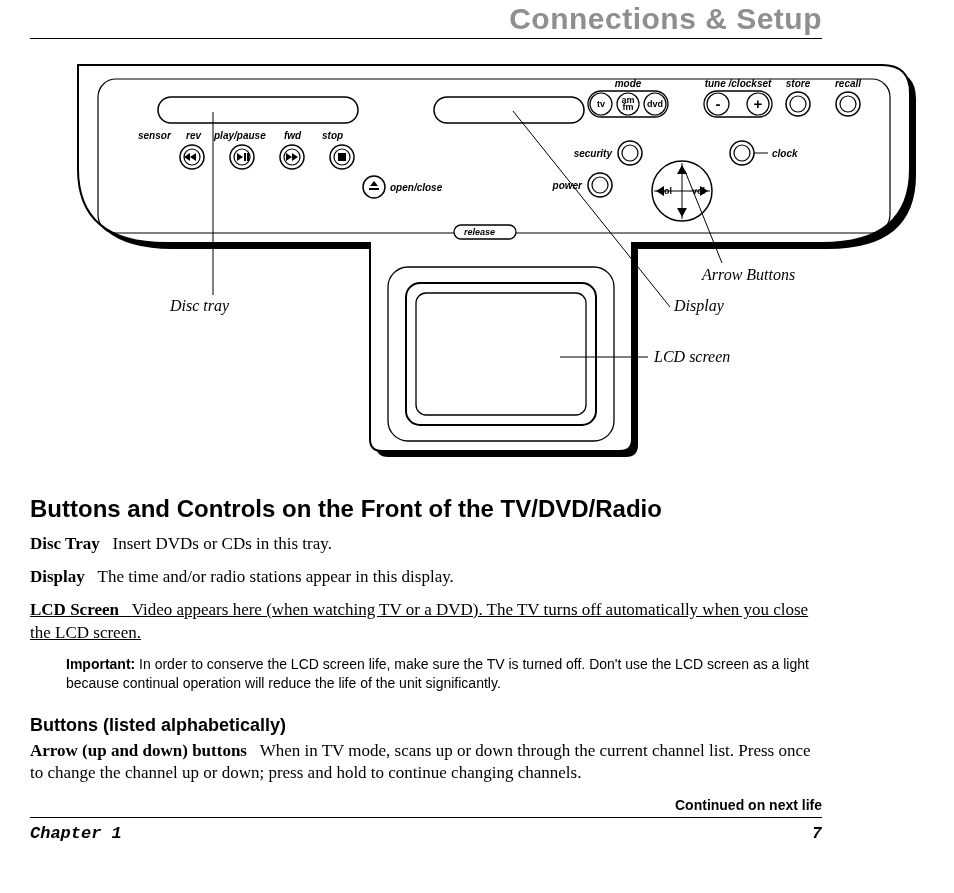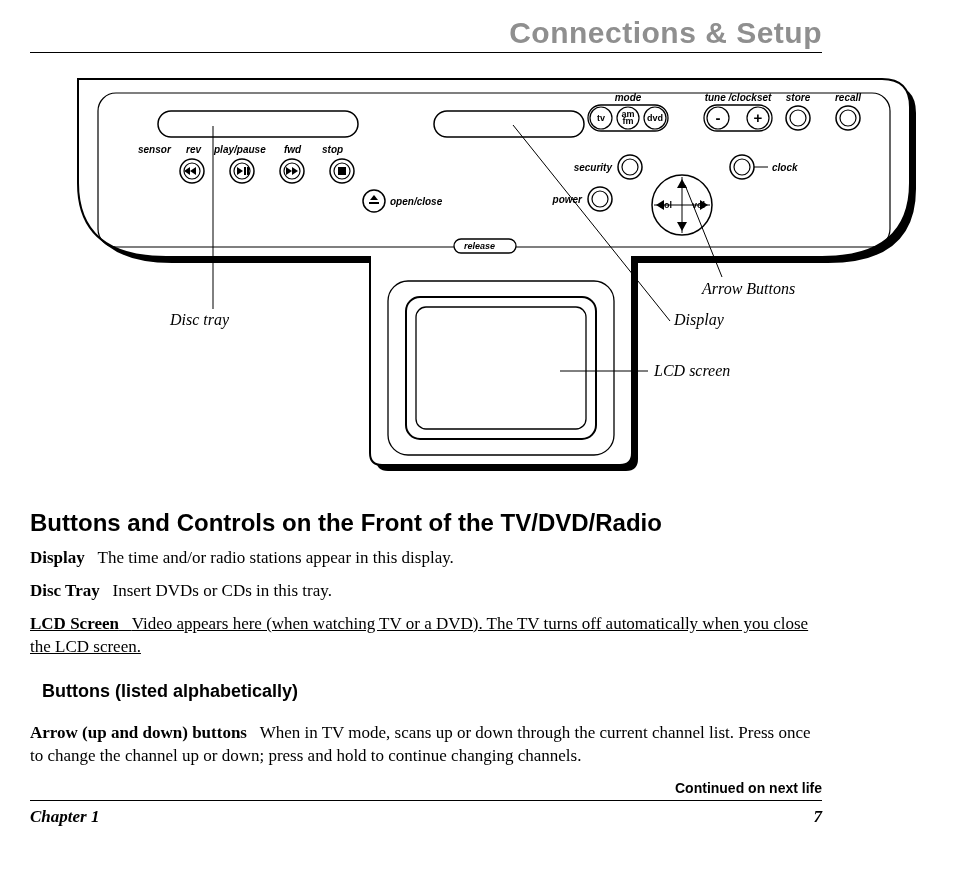--- a/index.html
+++ b/index.html
@@ -11,7 +11,7 @@
     width: 954px;
   }
   .page {
-    padding: 16px 30px 20px 30px;
+    padding: 2px 30px 20px 30px;
     position: relative;
     box-sizing: border-box;
     width: 852px;

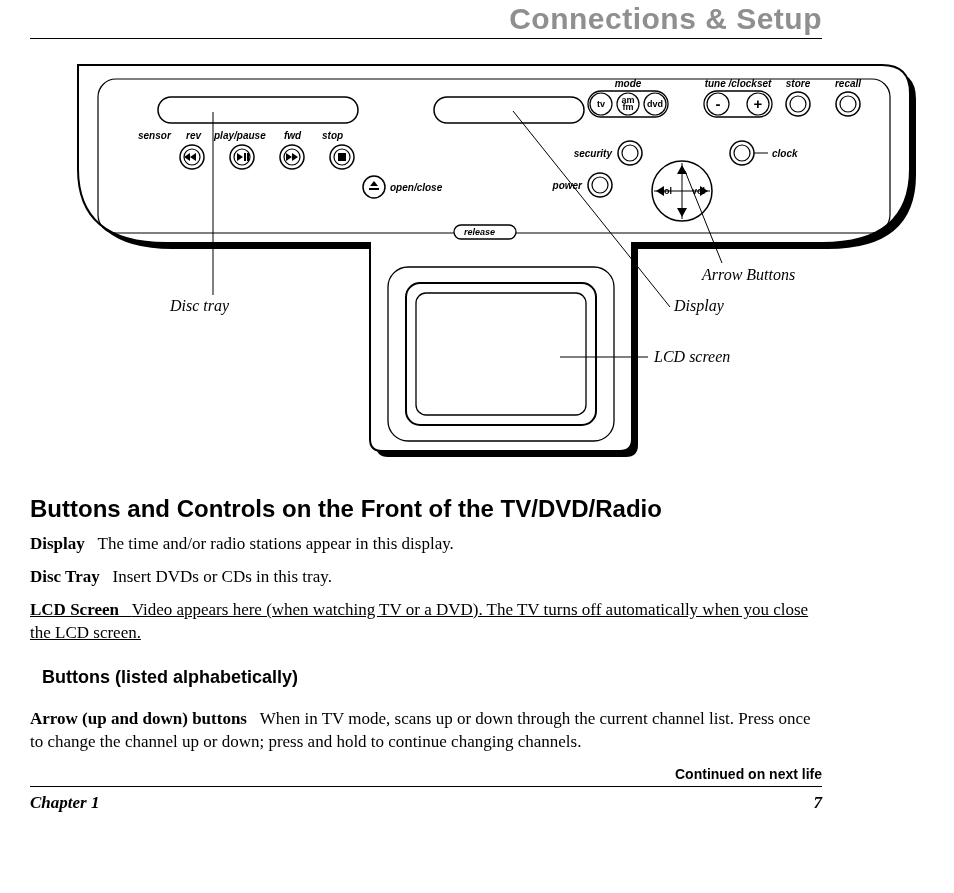--- a/index.html
+++ b/index.html
@@ -242,11 +242,11 @@
   <div class="h2-main">Buttons and Controls on the Front of the TV/DVD/Radio</div>
 
   <p class="body-text">
+    <span class="term">Disc Tray</span>&nbsp;&nbsp;&nbsp;<span>Insert DVDs or CDs in this tray.</span>
+  </p>
+
+  <p class="body-text">
     <span class="term">Display</span>&nbsp;&nbsp;&nbsp;<span>The time and/or radio stations appear in this display.</span>
-  </p>
-
-  <p class="body-text">
-    <span class="term">Disc Tray</span>&nbsp;&nbsp;&nbsp;<span>Insert DVDs or CDs in this tray.</span>
   </p>
 
   <p class="body-text" style="max-width:790px;text-decoration:underline;">

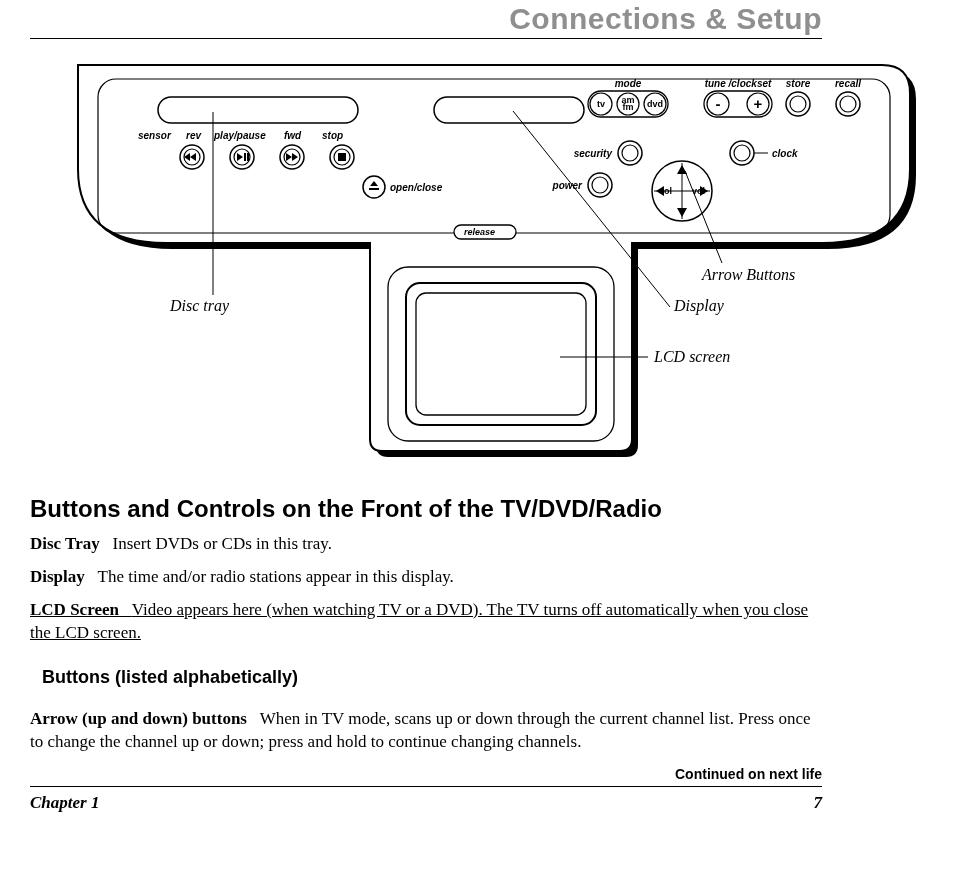--- a/index.html
+++ b/index.html
@@ -253,6 +253,10 @@
     <span class="term">LCD Screen</span>&nbsp;&nbsp;&nbsp;<span>Video appears here (when watching TV or a DVD). The TV turns off automatically when you close the LCD screen.</span>
   </p>
 
+  <div class="important-block">
+    <span class="imp">Important:</span>
+    <span>In order to conserve the LCD screen life, make sure the TV is turned off. Don't use the LCD screen as a light because continual operation will reduce the life of the unit significantly.</span>
+  </div>
 
   <div class="h3-sub">Buttons (listed alphabetically)</div>
 

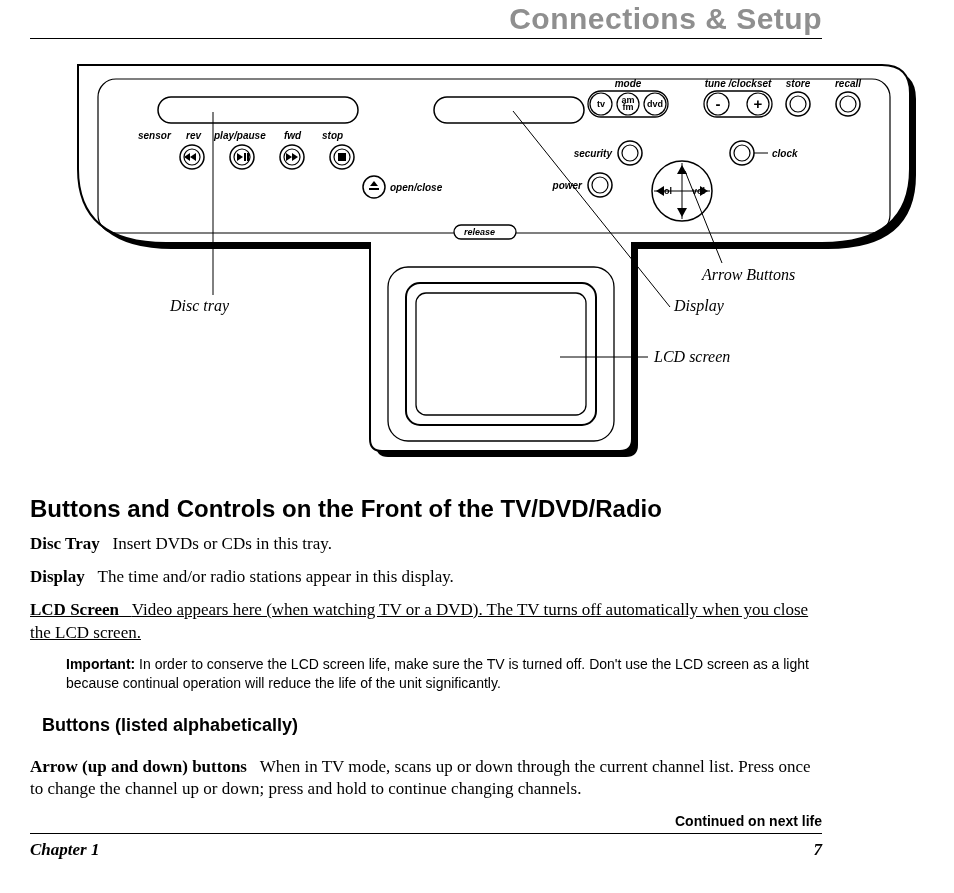--- a/index.html
+++ b/index.html
@@ -47,7 +47,7 @@
   .body-text { font-size: 17px; line-height: 1.35; margin: 10px 0; }
   .body-text .term { font-weight: bold; font-family: Georgia, serif; }
   .h2-main { font-family: "Trebuchet MS", Arial, sans-serif; font-weight: bold; font-size: 24px; margin: 18px 0 10px 0; }
-  .h3-sub { font-family: "Trebuchet MS", Arial, sans-serif; font-weight:bold; font-size:18px; margin: 22px 0 4px 12px; }
+  .h3-sub { font-family: "Trebuchet MS", Arial, sans-serif; font-weight:bold; font-size:18px; margin: 22px 0 4px 0; }
   .important-block { margin: 8px 0 0 36px; width: 760px; font-family: Arial, sans-serif; font-size: 14px; line-height:1.35; }
   .important-block .imp { font-weight:bold; }
   .cont-next { text-align:right; font-family: Arial, sans-serif; font-weight:bold; font-size:14px; margin-top:12px; }

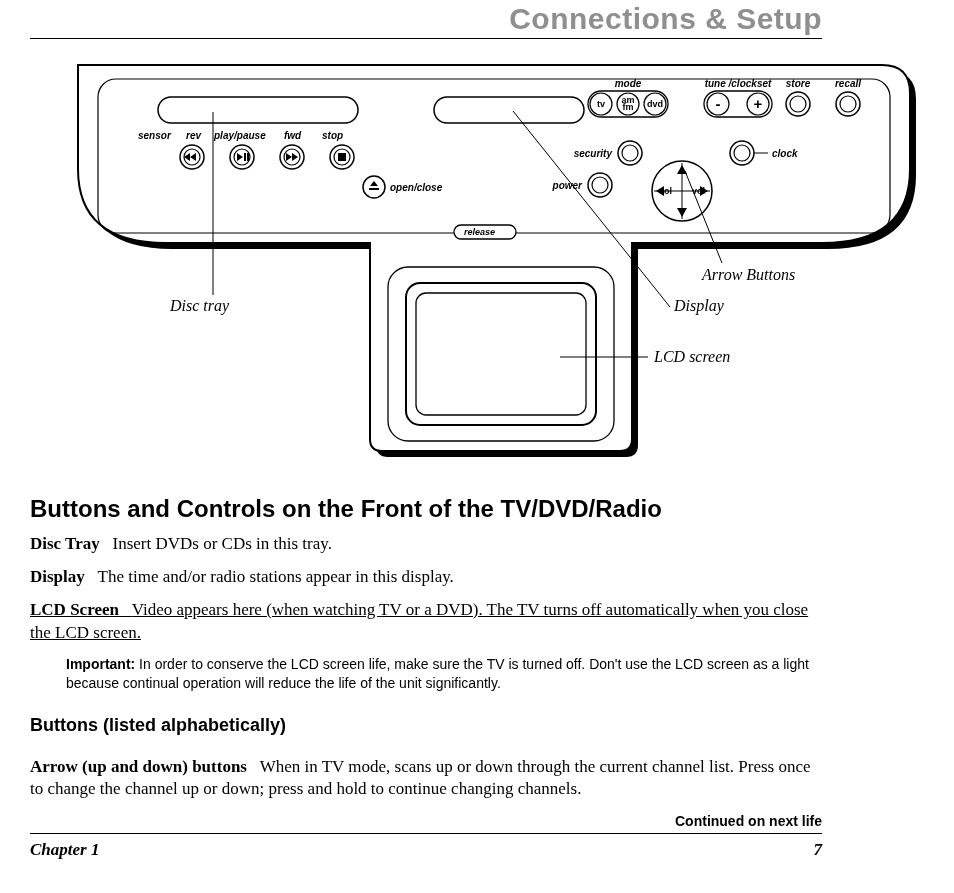--- a/index.html
+++ b/index.html
@@ -260,7 +260,7 @@
 
   <div class="h3-sub">Buttons (listed alphabetically)</div>
 
-  <p class="body-text" style="max-width:820px; margin-top:20px;">
+  <p class="body-text" style="max-width:820px; margin-top:4px;">
     <span class="term">Arrow (up and down) buttons</span>&nbsp;&nbsp;&nbsp;<span>When in TV mode, scans up or down through the current channel list. Press once to change the channel up or down; press and hold to continue changing channels.</span>
   </p>
 

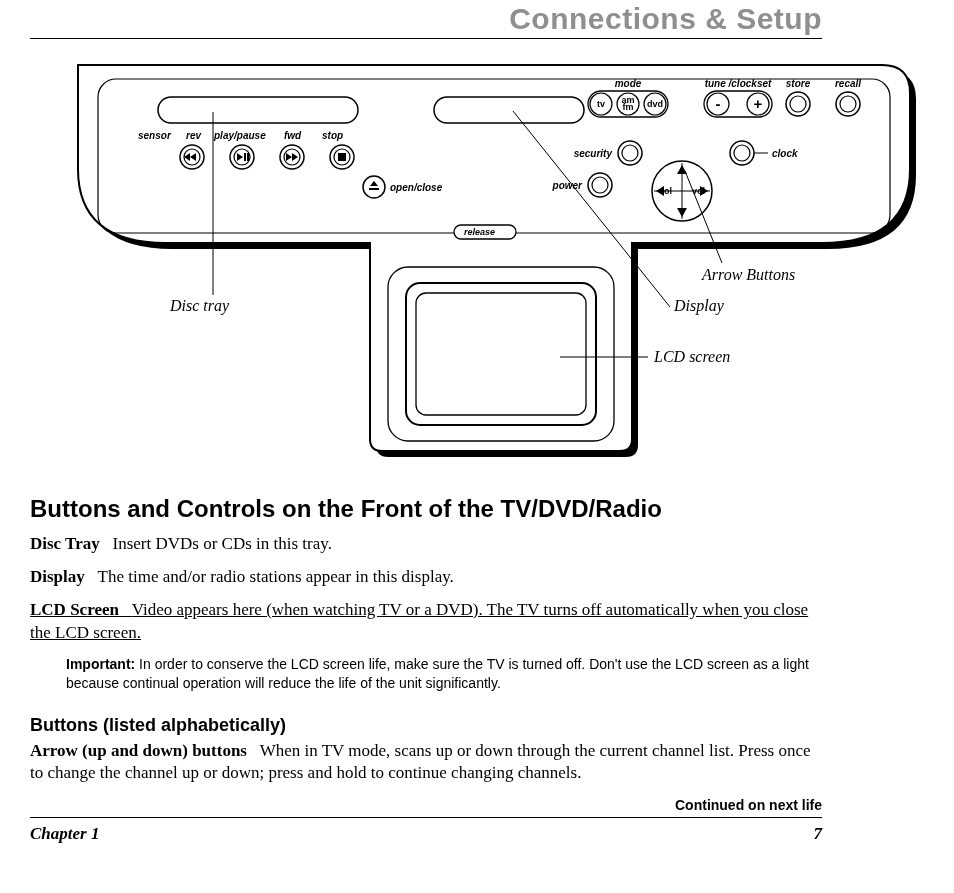--- a/index.html
+++ b/index.html
@@ -52,7 +52,7 @@
   .important-block .imp { font-weight:bold; }
   .cont-next { text-align:right; font-family: Arial, sans-serif; font-weight:bold; font-size:14px; margin-top:12px; }
   .footer-rule { border:none; border-top:1.5px solid #000; margin:4px 0 6px 0; }
-  .footer-row { display:flex; justify-content:space-between; font-family:Liberation Serif, serif; font-style:italic; font-weight:bold; font-size:17px; }
+  .footer-row { display:flex; justify-content:space-between; font-family:Liberation Mono, monospace; font-style:italic; font-weight:bold; font-size:17px; }
   text { user-select:none; }
 </style>
 </head>

